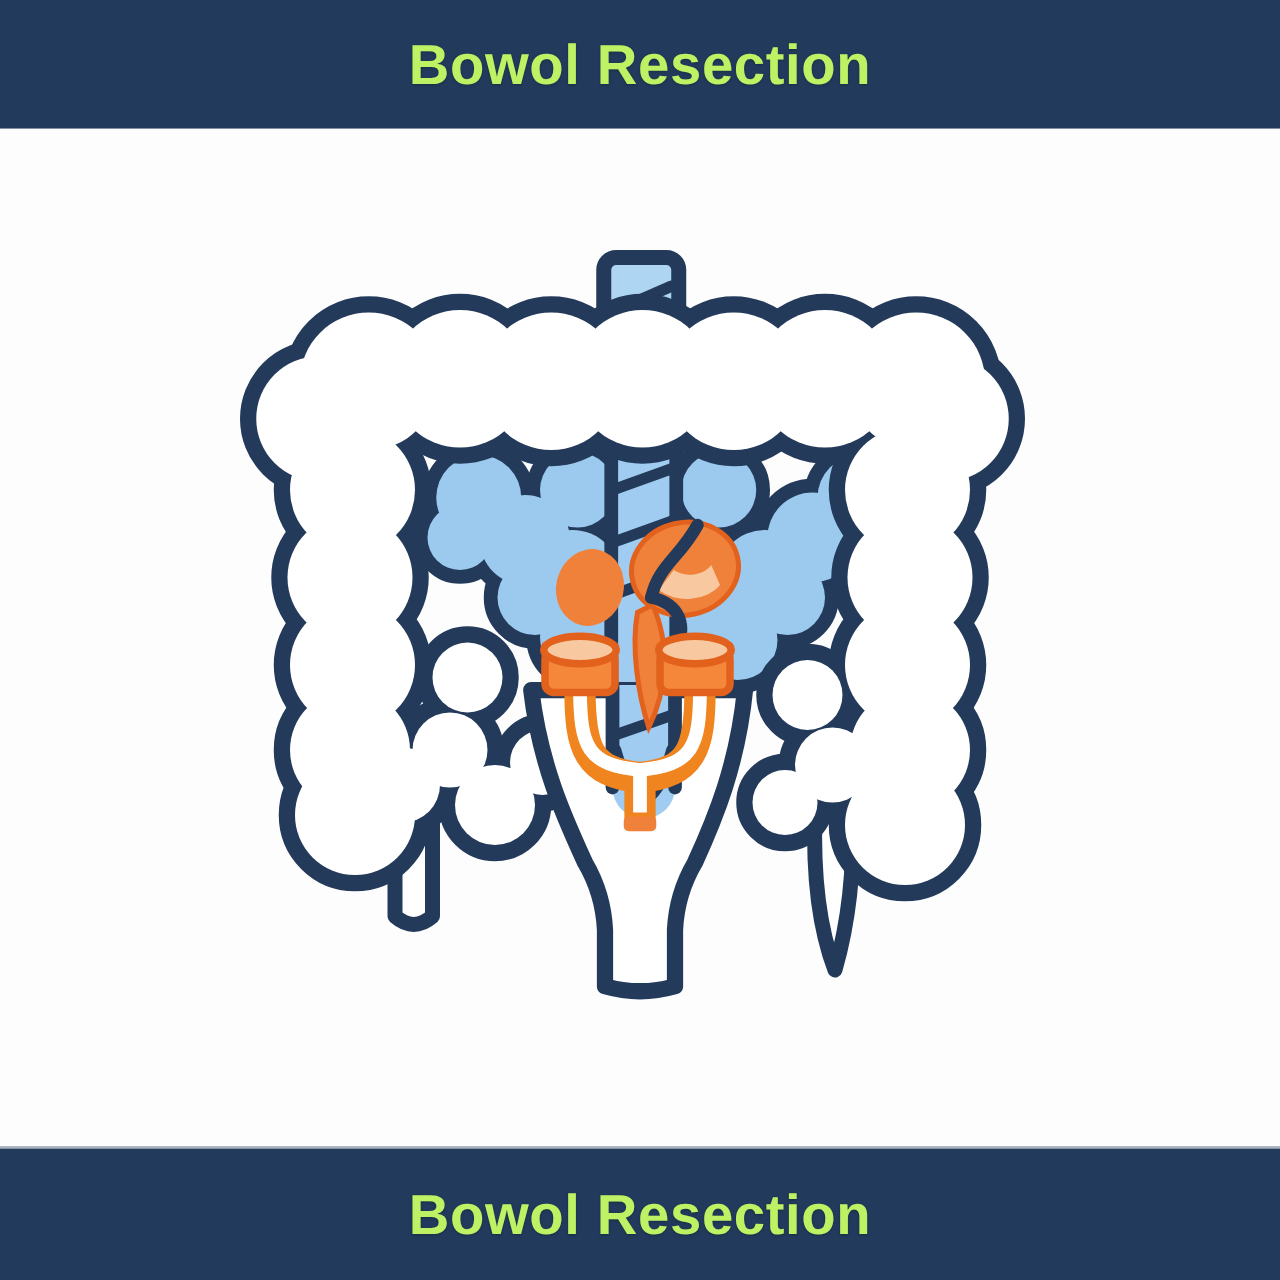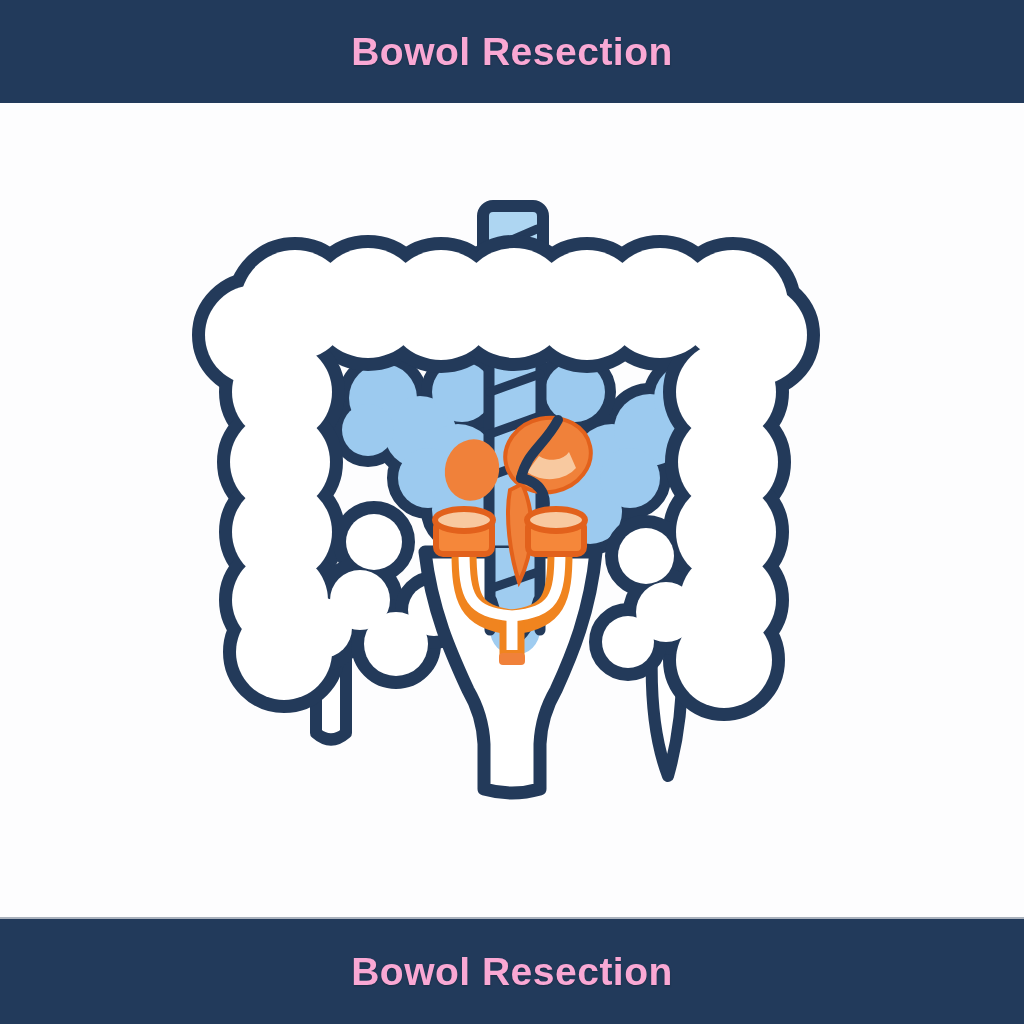--- a/index.html
+++ b/index.html
@@ -18,8 +18,8 @@
   .bar.header{height:103px;}
   .bar.footer{height:105px;border-top:2px solid #aab2bd;}
   .bar-title{
-    color:#f9a8d4;
-    font-size:39px;
+    color:#bef264;
+    font-size:45px;
     font-weight:700;
     letter-spacing:.5px;
     text-shadow:0 1px 2px rgba(0,0,0,.25);

